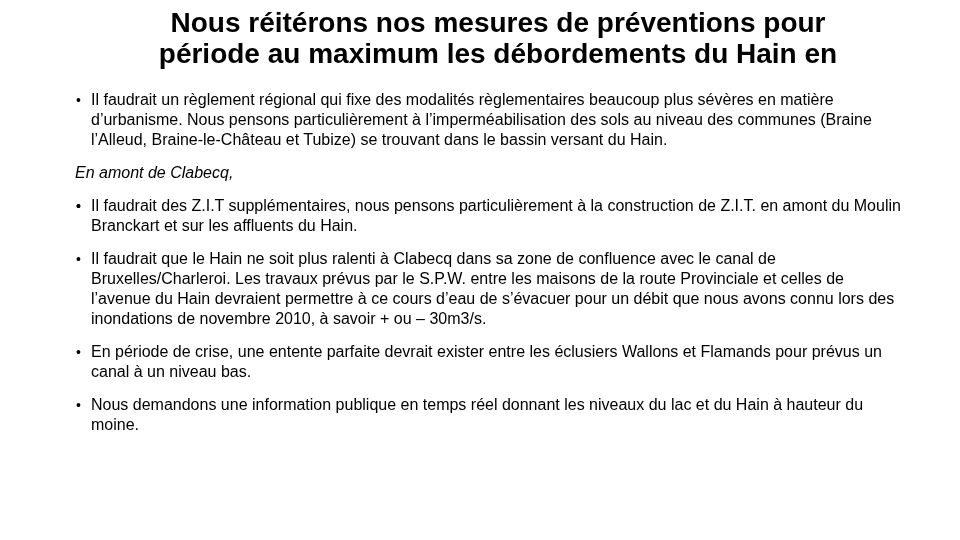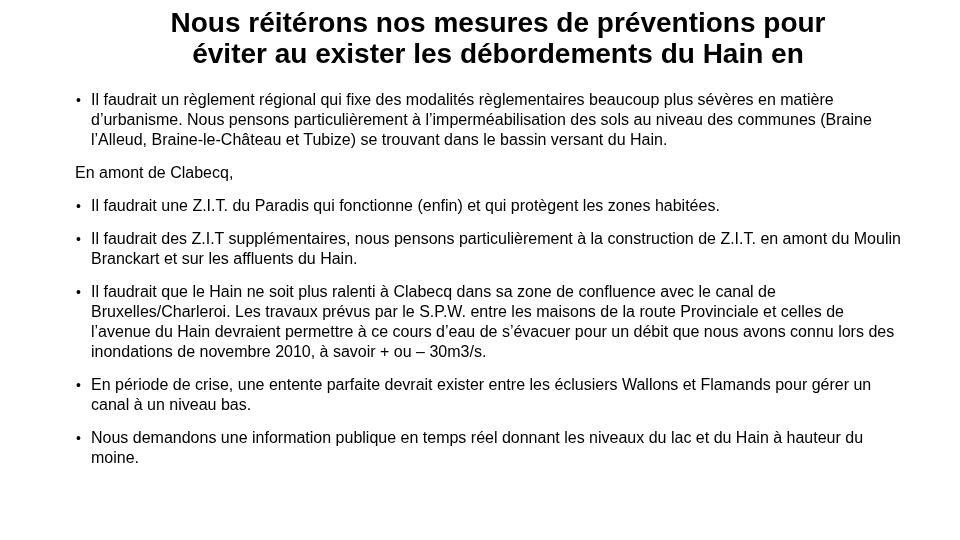--- a/index.html
+++ b/index.html
@@ -66,7 +66,7 @@
 
   <h1 class="title">
     <div>Nous réitérons nos mesures de préventions pour</div>
-    <div>éviter au exister les débordements du Hain en</div>
+    <div>période au maximum les débordements du Hain en</div>
   </h1>
 
   <div class="body">

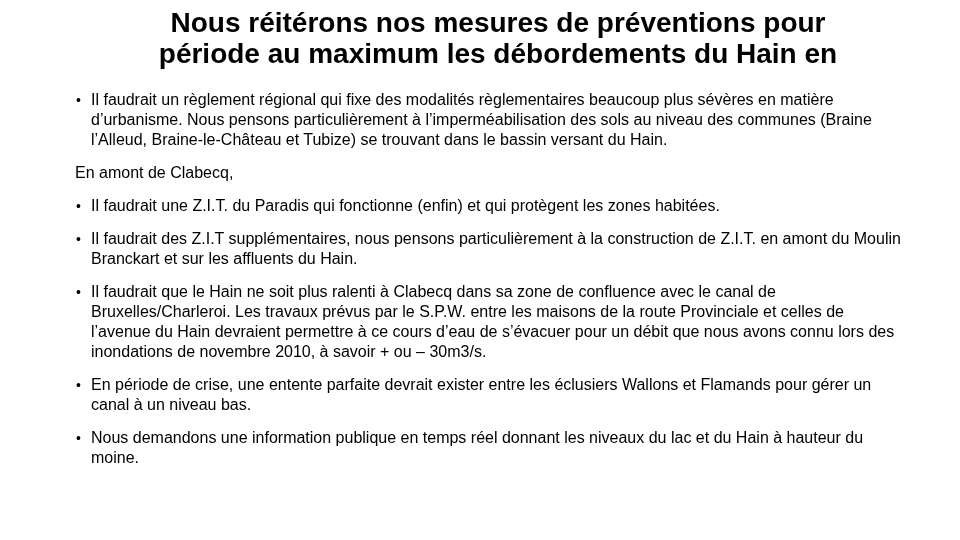--- a/index.html
+++ b/index.html
@@ -57,6 +57,7 @@
   }
   .plain {
     padding-left: 0;
+    font-style: italic;
   }
 </style>
 </head>

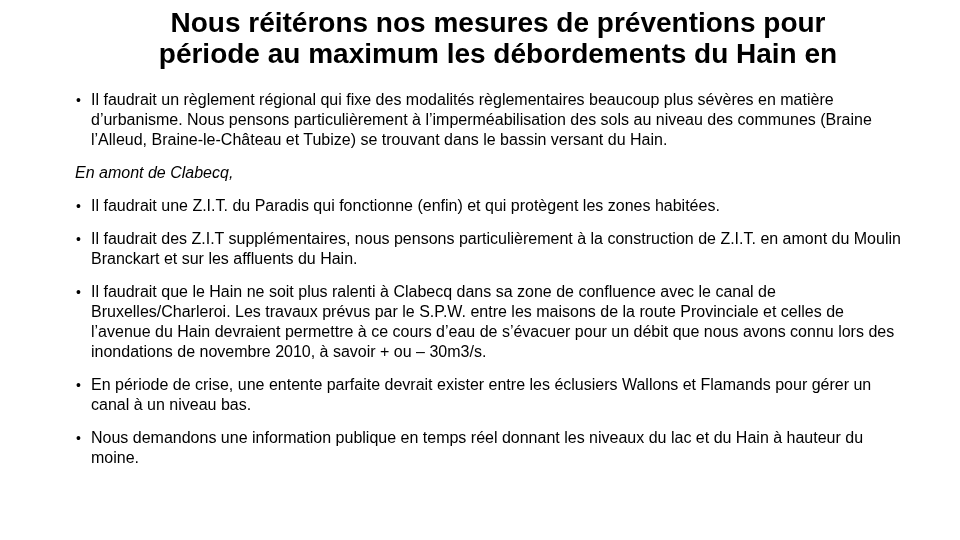--- a/index.html
+++ b/index.html
@@ -83,7 +83,6 @@
 
     <div class="item bullet">
       <span class="dot">•</span>
-      <span>Il faudrait une Z.I.T. du Paradis qui fonctionne (enfin) et qui protègent les zones habitées.</span>
     </div>
 
     <div class="item bullet">

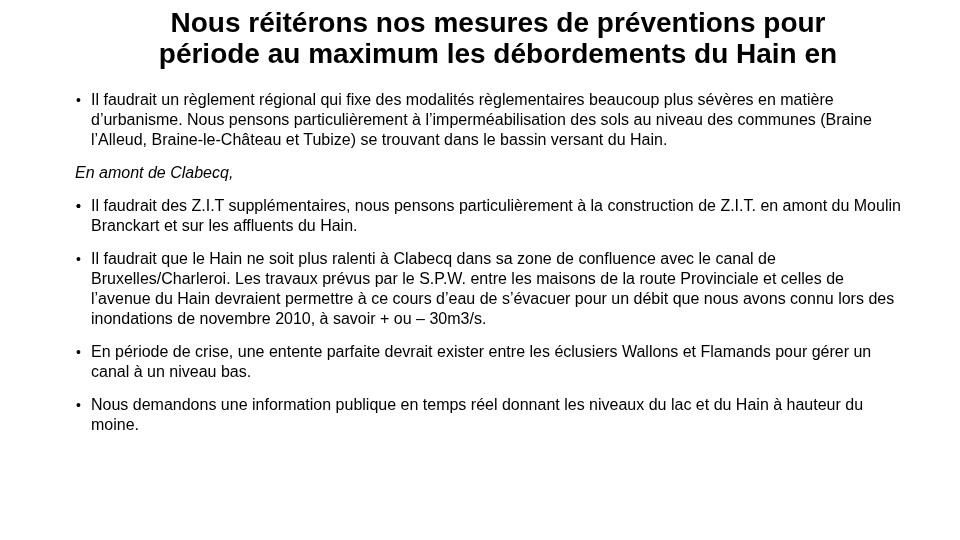--- a/index.html
+++ b/index.html
@@ -98,7 +98,7 @@
 
     <div class="item bullet">
       <span class="dot">•</span>
-      <span>En période de crise, une entente parfaite devrait exister entre les éclusiers Wallons et Flamands pour gérer un canal à un niveau bas.</span>
+      <span>En période de crise, une entente parfaite devrait exister entre les éclusiers Wallons et Flamands pour prévus un canal à un niveau bas.</span>
     </div>
 
     <div class="item bullet">

